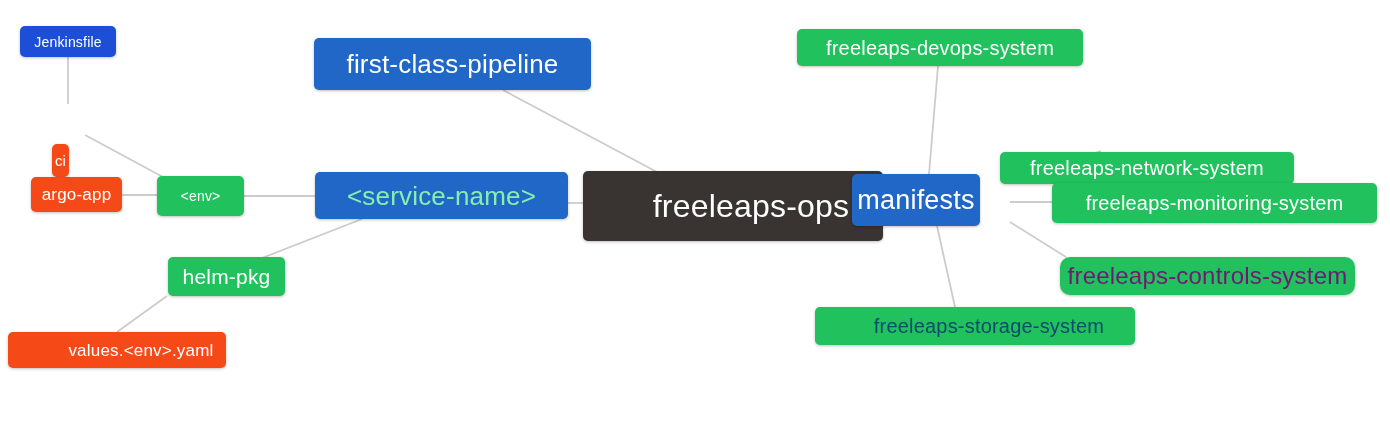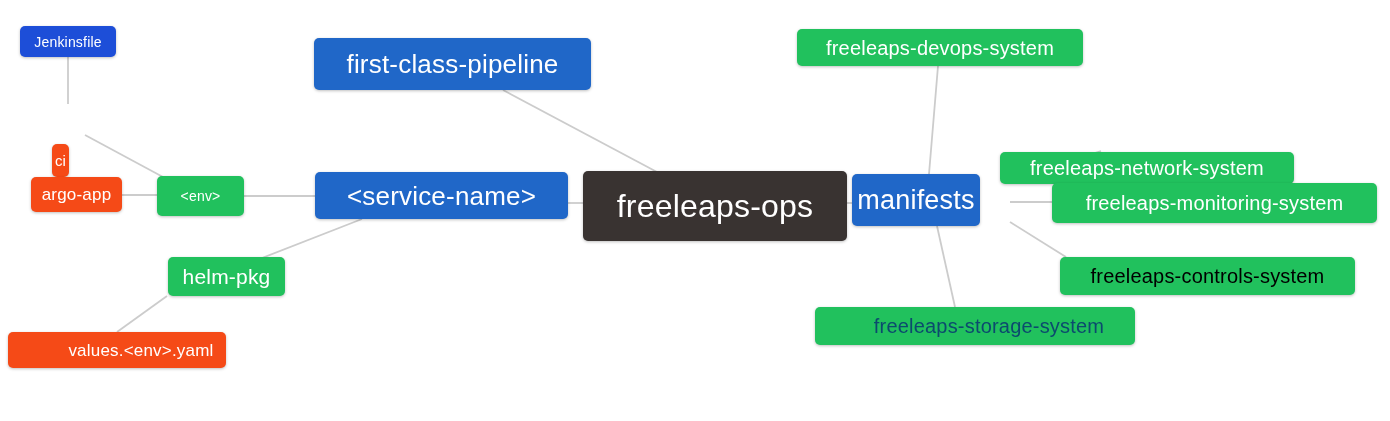--- a/index.html
+++ b/index.html
@@ -62,7 +62,7 @@
   <div id="nodes-layer">
       <div class="node" style="left: 583px; top: 171px; width: 264px; height: 70px; font-size: 32px; background: rgb(57, 51, 49); color: rgb(255, 255, 255);">freeleaps-ops</div>
       <div class="node" style="left: 314px; top: 38px; width: 277px; height: 52px; font-size: 26px; background: rgb(32, 103, 200); color: rgb(255, 255, 255);">first-class-pipeline</div>
-      <div class="node" style="left: 315px; top: 172px; width: 253px; height: 47px; font-size: 26px; background: rgb(32, 103, 200); color: #ffffff;">&lt;service-name&gt;</div>
+      <div class="node" style="left: 315px; top: 172px; width: 253px; height: 47px; font-size: 26px; background: rgb(32, 103, 200); color: #86efac;">&lt;service-name&gt;</div>
       <div class="node" style="left: 852px; top: 174px; width: 128px; height: 52px; font-size: 27px; background: rgb(32, 103, 200); color: rgb(255, 255, 255);">manifests</div>
       <div class="node" style="left: 157px; top: 176px; width: 87px; height: 40px; font-size: 14px; background: rgb(33, 193, 93); color: rgb(255, 255, 255);">&lt;env&gt;</div>
       <div class="node" style="left: 146px; top: 257px; width: 117px; height: 39px; font-size: 21px; background: rgb(33, 193, 93); color: rgb(255, 255, 255); margin-left: 22px;">helm-pkg</div>

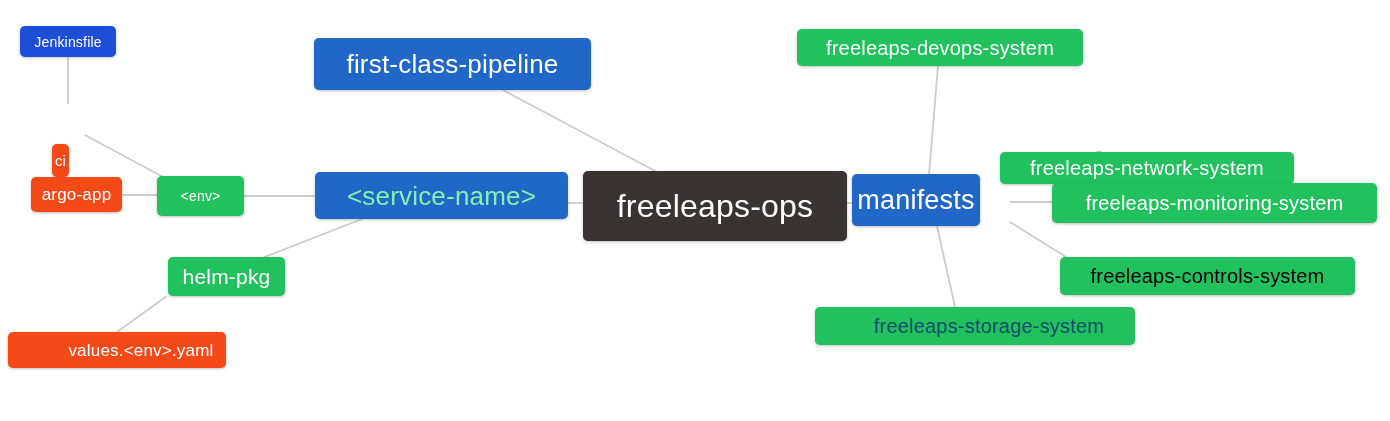--- a/index.html
+++ b/index.html
@@ -60,7 +60,7 @@
       <line x1="937" y1="226" x2="955" y2="307" stroke="#CCCCCC" stroke-width="1.8"></line>
     </svg>
   <div id="nodes-layer">
-      <div class="node" style="left: 583px; top: 171px; width: 264px; height: 70px; font-size: 32px; background: rgb(57, 51, 49); color: rgb(255, 255, 255);">freeleaps-ops</div>
+      <div class="node" style="left: 583px; top: 171px; width: 264px; height: 70px; font-size: 32px; background: rgb(57, 51, 49); color: rgb(255, 255, 255); padding-left: 36px;">freeleaps-ops</div>
       <div class="node" style="left: 314px; top: 38px; width: 277px; height: 52px; font-size: 26px; background: rgb(32, 103, 200); color: rgb(255, 255, 255);">first-class-pipeline</div>
       <div class="node" style="left: 315px; top: 172px; width: 253px; height: 47px; font-size: 26px; background: rgb(32, 103, 200); color: #86efac;">&lt;service-name&gt;</div>
       <div class="node" style="left: 852px; top: 174px; width: 128px; height: 52px; font-size: 27px; background: rgb(32, 103, 200); color: rgb(255, 255, 255);">manifests</div>

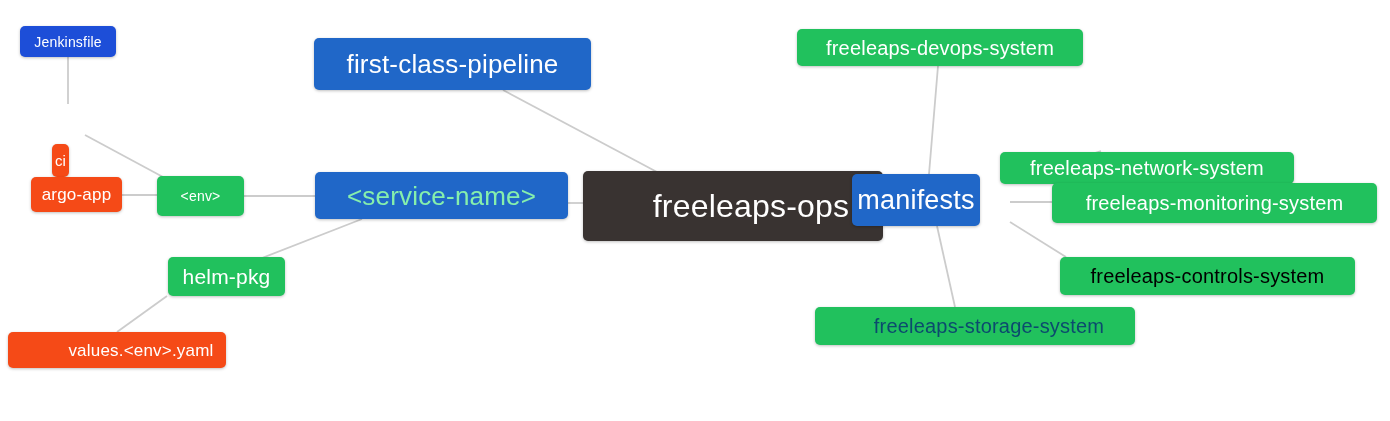--- a/index.html
+++ b/index.html
@@ -73,7 +73,7 @@
       <div class="node" style="left: 797px; top: 29px; width: 286px; height: 37px; font-size: 20px; background: rgb(33, 193, 93); color: rgb(255, 255, 255);">freeleaps-devops-system</div>
       <div class="node" style="left: 1000px; top: 112px; width: 294px; height: 32px; font-size: 20px; background: rgb(33, 193, 93); color: rgb(255, 255, 255); margin-top: 40px;">freeleaps-network-system</div>
       <div class="node" style="left: 1052px; top: 183px; width: 325px; height: 40px; font-size: 20px; background: rgb(33, 193, 93); color: rgb(255, 255, 255);">freeleaps-monitoring-system</div>
-      <div class="node" style="left: 1060px; top: 257px; width: 295px; height: 38px; font-size: 20px; background: rgb(33, 193, 93); color: #000000;">freeleaps-controls-system</div>
+      <div class="node" style="left: 1060px; top: 257px; width: 295px; height: 38px; font-size: 24px; background: rgb(33, 193, 93); color: #701a75; border-radius: 10px;">freeleaps-controls-system</div>
       <div class="node" style="left: 815px; top: 307px; width: 292px; height: 38px; font-size: 20px; background: rgb(33, 193, 93); color: #0c4a6e; padding-left: 28px;">freeleaps-storage-system</div>
     </div>
 </div>

